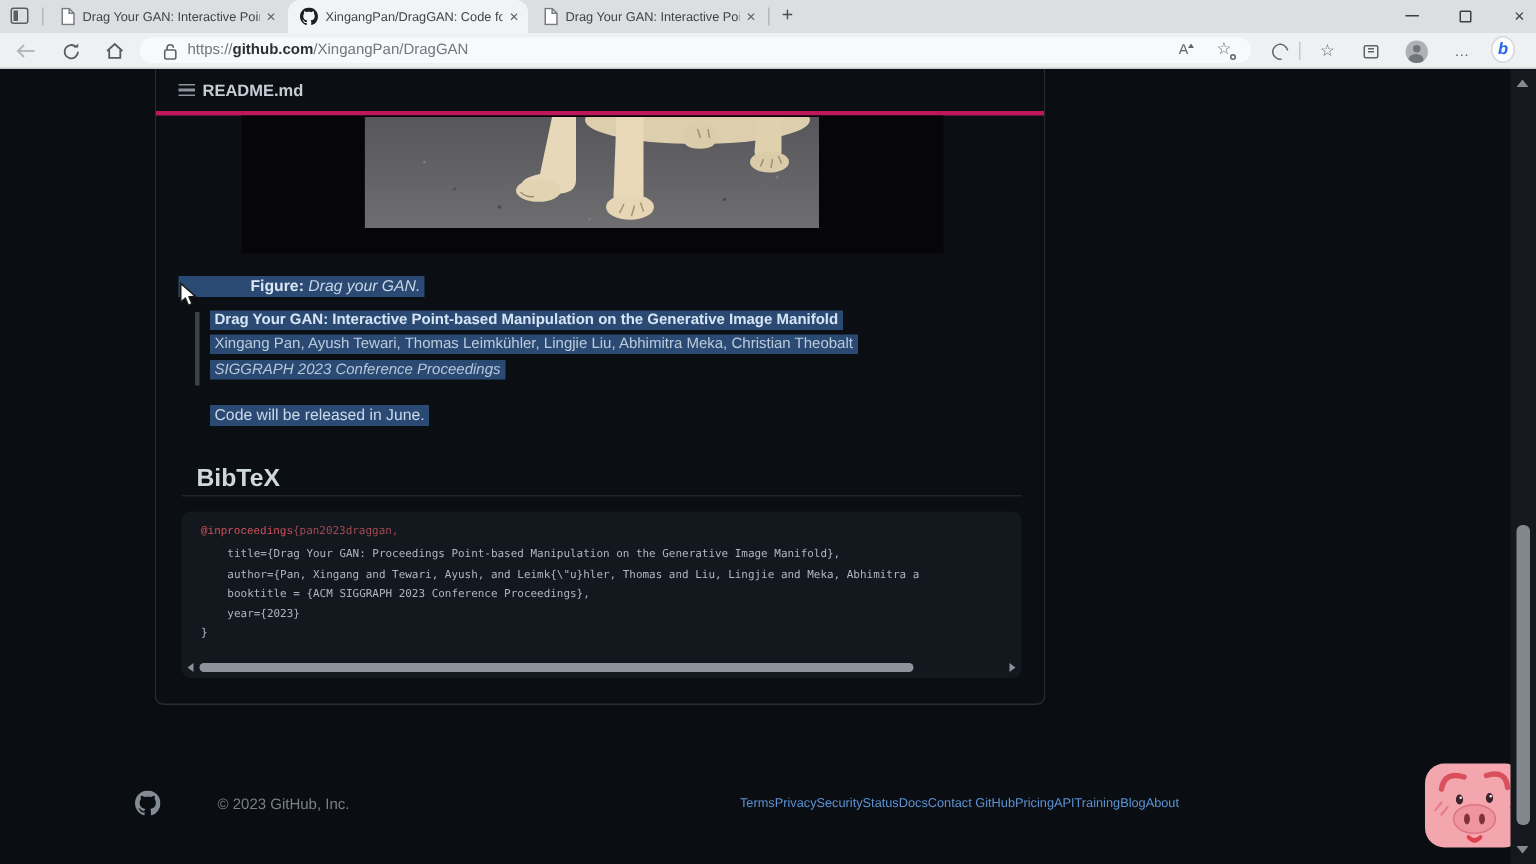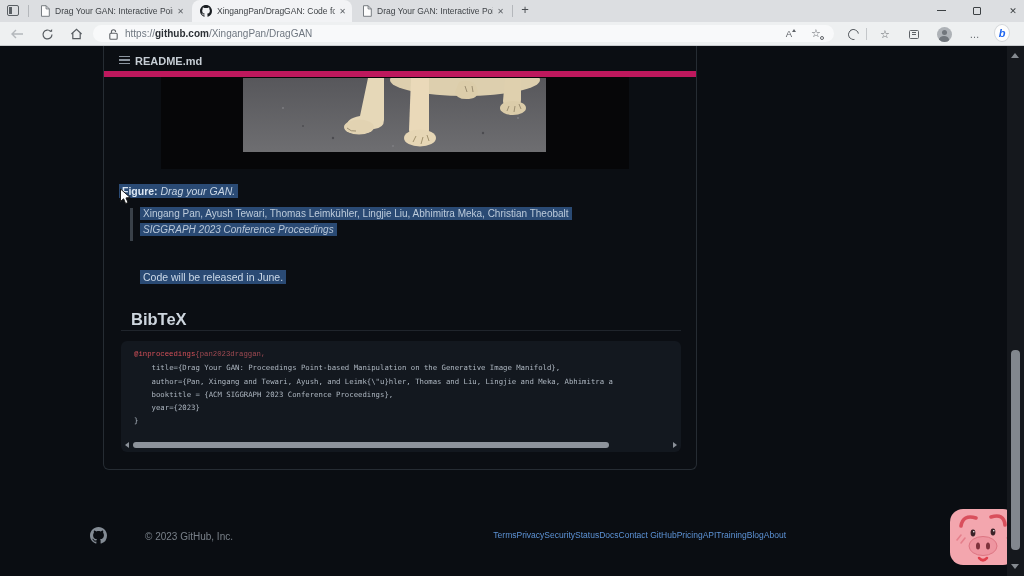--- a/index.html
+++ b/index.html
@@ -52,7 +52,7 @@
   
   .card{position:absolute;left:103px;top:46px;width:594px;height:424px;background:#0b0e13;
         border:1px solid #262c33;border-top:none;border-radius:0 0 6px 6px;}
-  .readme-head{position:absolute;left:0;top:0;width:100%;height:31px;border-bottom:6px solid #be185d;}
+  .readme-head{position:absolute;left:0;top:0;width:100%;height:31px;border-bottom:3px solid #be185d;}
   .toc-ic{position:absolute;left:15px;top:10px;width:11px;height:10px;cursor:pointer;}
   .toc-ic i{display:block;height:1.4px;background:#8b949e;margin-bottom:2px;}
   .readme-title{position:absolute;left:31px;top:0;line-height:31px;font-size:11px;font-weight:700;color:#c6cdd4;}

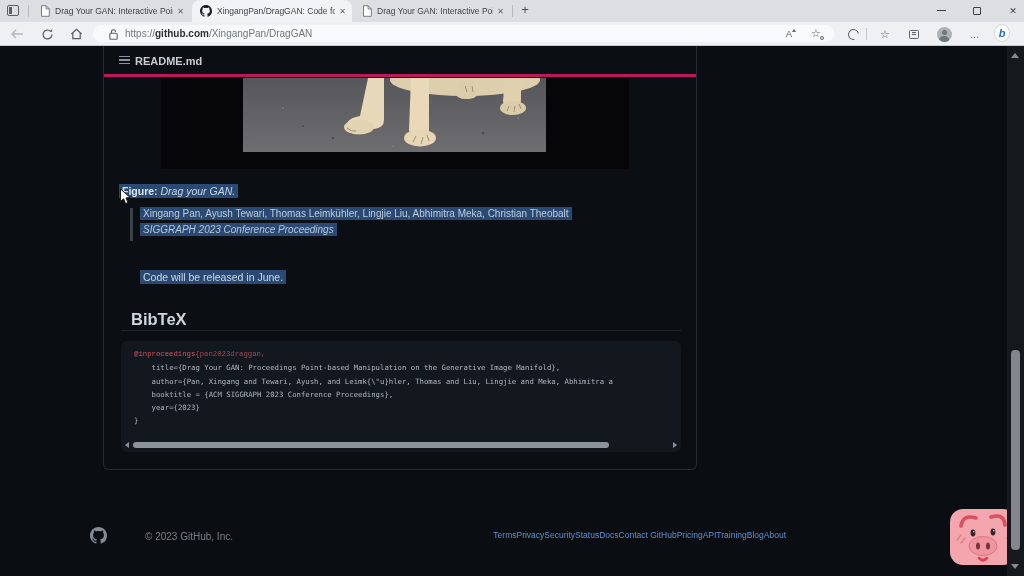--- a/index.html
+++ b/index.html
@@ -62,7 +62,7 @@
 
   .sel{background:#2a4a74;padding:1px 3px;}
   .figure{position:absolute;left:15px;top:139px;font-size:10.5px;color:#ccd9e8;white-space:nowrap;}
-  .figure b{color:#dbe6f2;}
+  .figure b{color:#dbe6f2;margin-left:45px;}
   .figure i{color:#c9d6e4;}
   .quote{position:absolute;left:26px;top:162px;border-left:3px solid #3a4149;padding-left:7px;}
   .quote .ln{height:16.4px;white-space:nowrap;font-size:10px;}

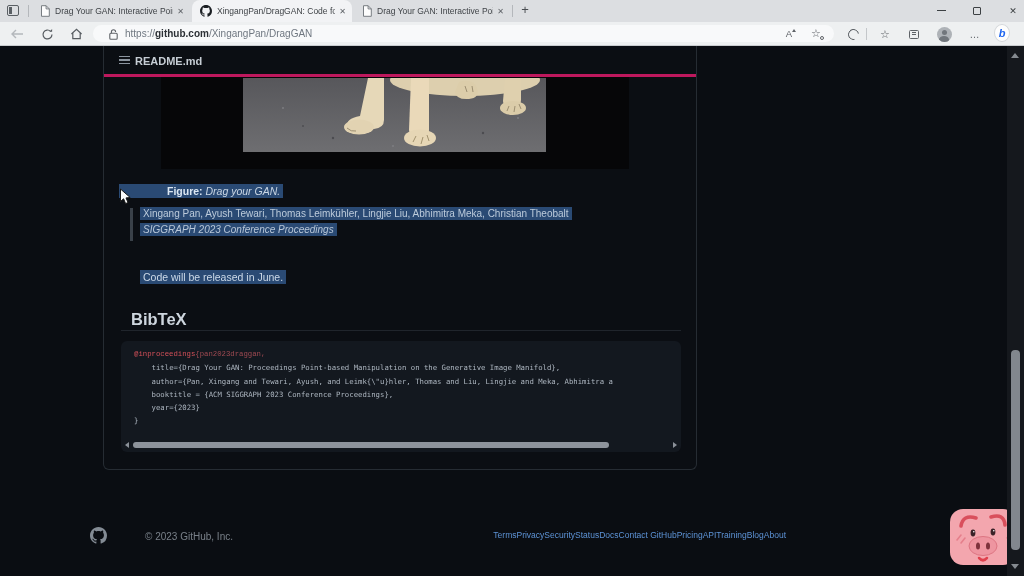--- a/index.html
+++ b/index.html
@@ -260,6 +260,7 @@
     <div class="figure"><span class="sel"><b>Figure:</b> <i>Drag your GAN.</i></span></div>
 
     <div class="quote">
+      <div class="ln ln1"><span class="sel">Drag Your GAN: Interactive Point-based Manipulation on the Generative Image Manifold</span></div>
       <div class="ln ln2"><span class="sel">Xingang Pan, Ayush Tewari, Thomas Leimkühler, Lingjie Liu, Abhimitra Meka, Christian Theobalt</span></div>
       <div class="ln ln3"><span class="sel">SIGGRAPH 2023 Conference Proceedings</span></div>
     </div>

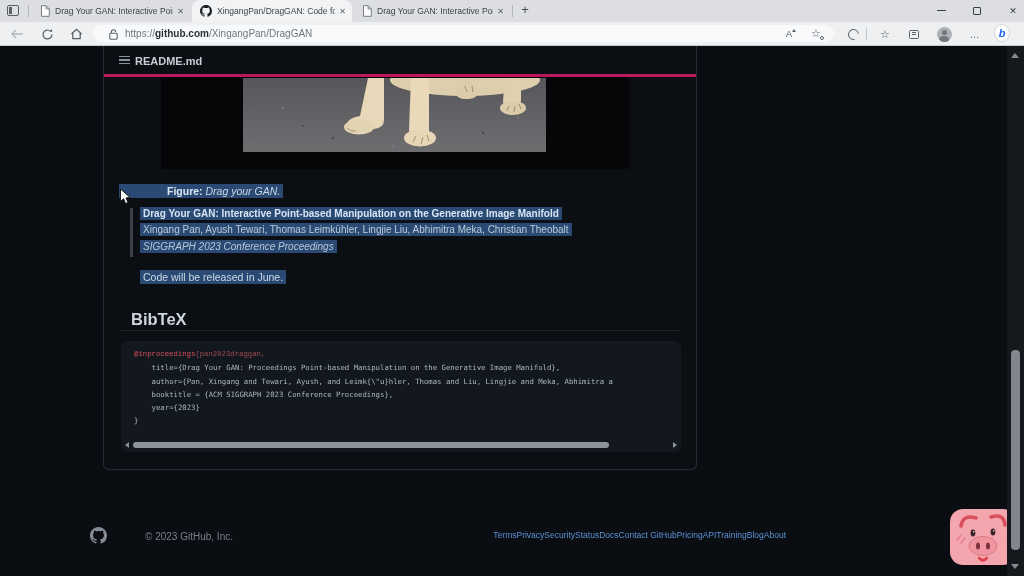--- a/index.html
+++ b/index.html
@@ -77,7 +77,7 @@
   .codeblock pre{position:absolute;left:13px;top:6px;margin:0;width:536px;height:86px;overflow:hidden;
     font-family:"DejaVu Sans Mono",monospace;font-size:7.3px;line-height:13.3px;color:#adb6c0;white-space:pre;}
   .kw{color:#d45059;font-family:Liberation Mono, monospace;}
-  .kid{color:#a04a52;font-family:Liberation Mono, monospace;}
+  .kid{color:#a04a52;}
   .hscroll{position:absolute;left:4px;bottom:3px;width:552px;height:8px;}
   .harrow{position:absolute;top:1px;width:0;height:0;border-top:3px solid transparent;border-bottom:3px solid transparent;cursor:pointer;}
   .harrow.left{left:0;border-right:4px solid #8b9199;}

